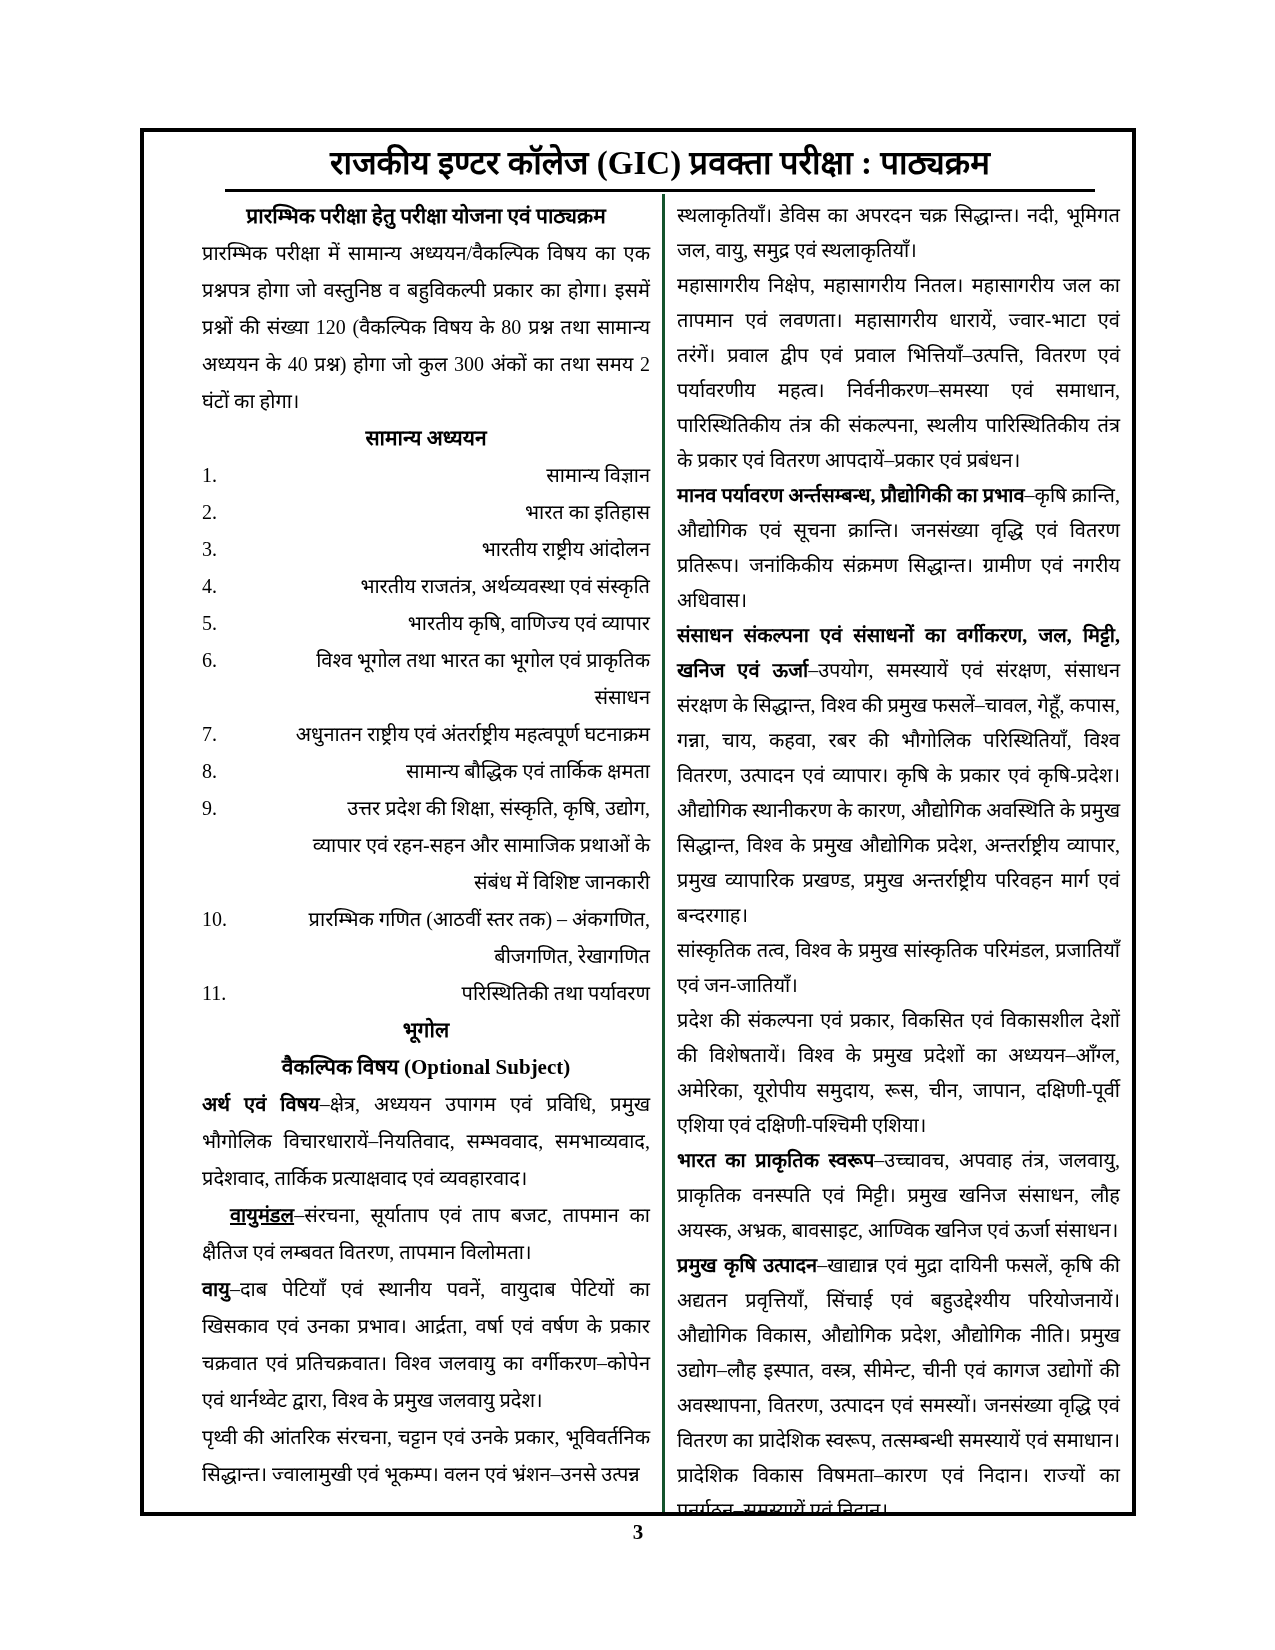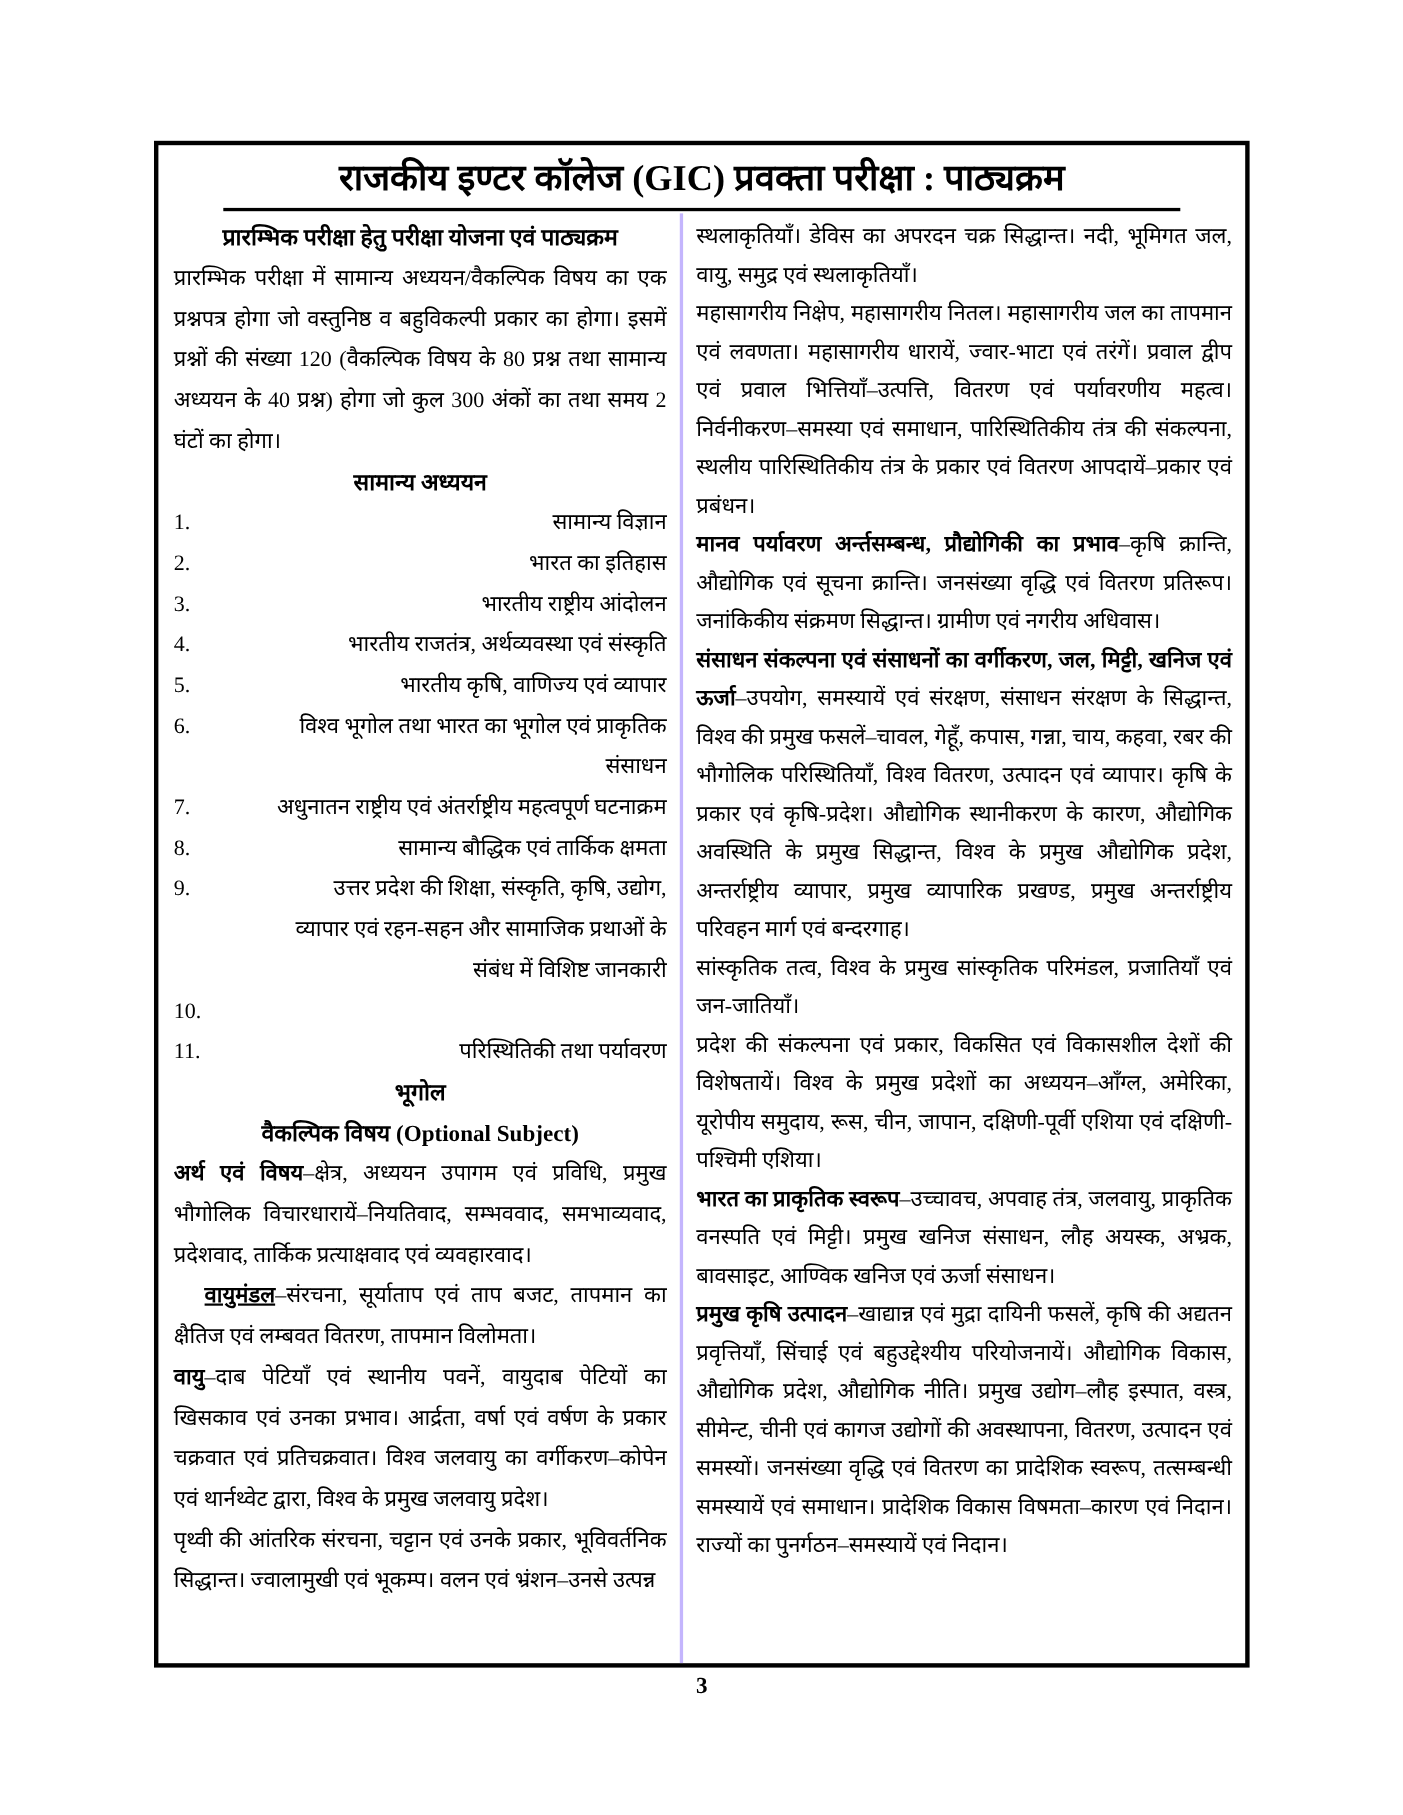--- a/index.html
+++ b/index.html
@@ -32,6 +32,7 @@
     flex-direction: column;
     overflow: hidden;
     background: #fff;
+    padding-left: 44px;
   }
   .doc-title {
     text-align: center;

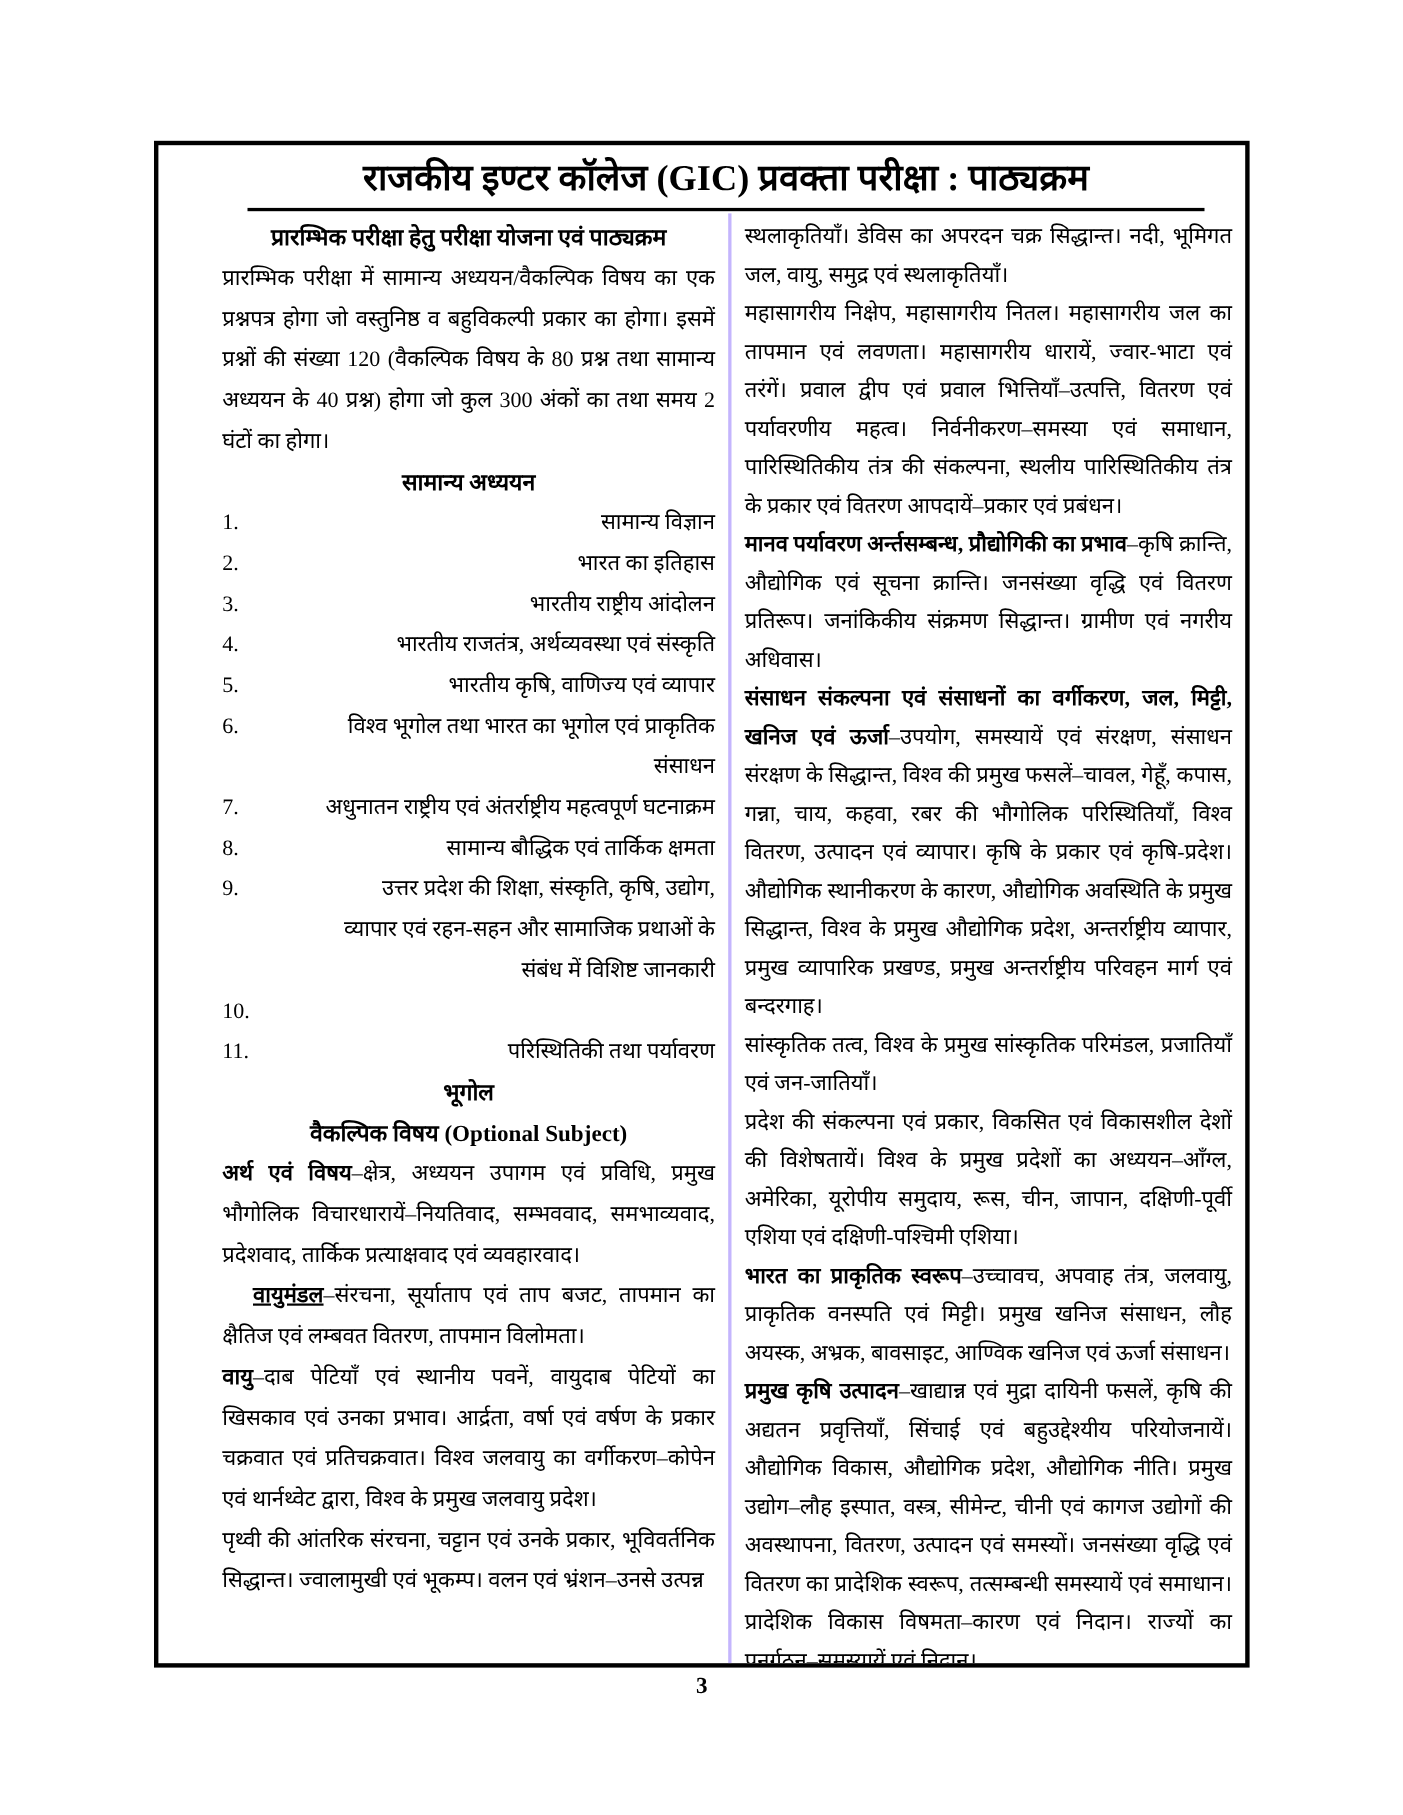--- a/index.html
+++ b/index.html
@@ -61,7 +61,7 @@
   .col-left {
     width: 477px;
     flex: 0 0 477px;
-    border-right: 3px solid #c4b5fd;
+    border-right: 3px solid #14532d;
     padding: 4px 12px 0 14px;
     line-height: 37px;
   }

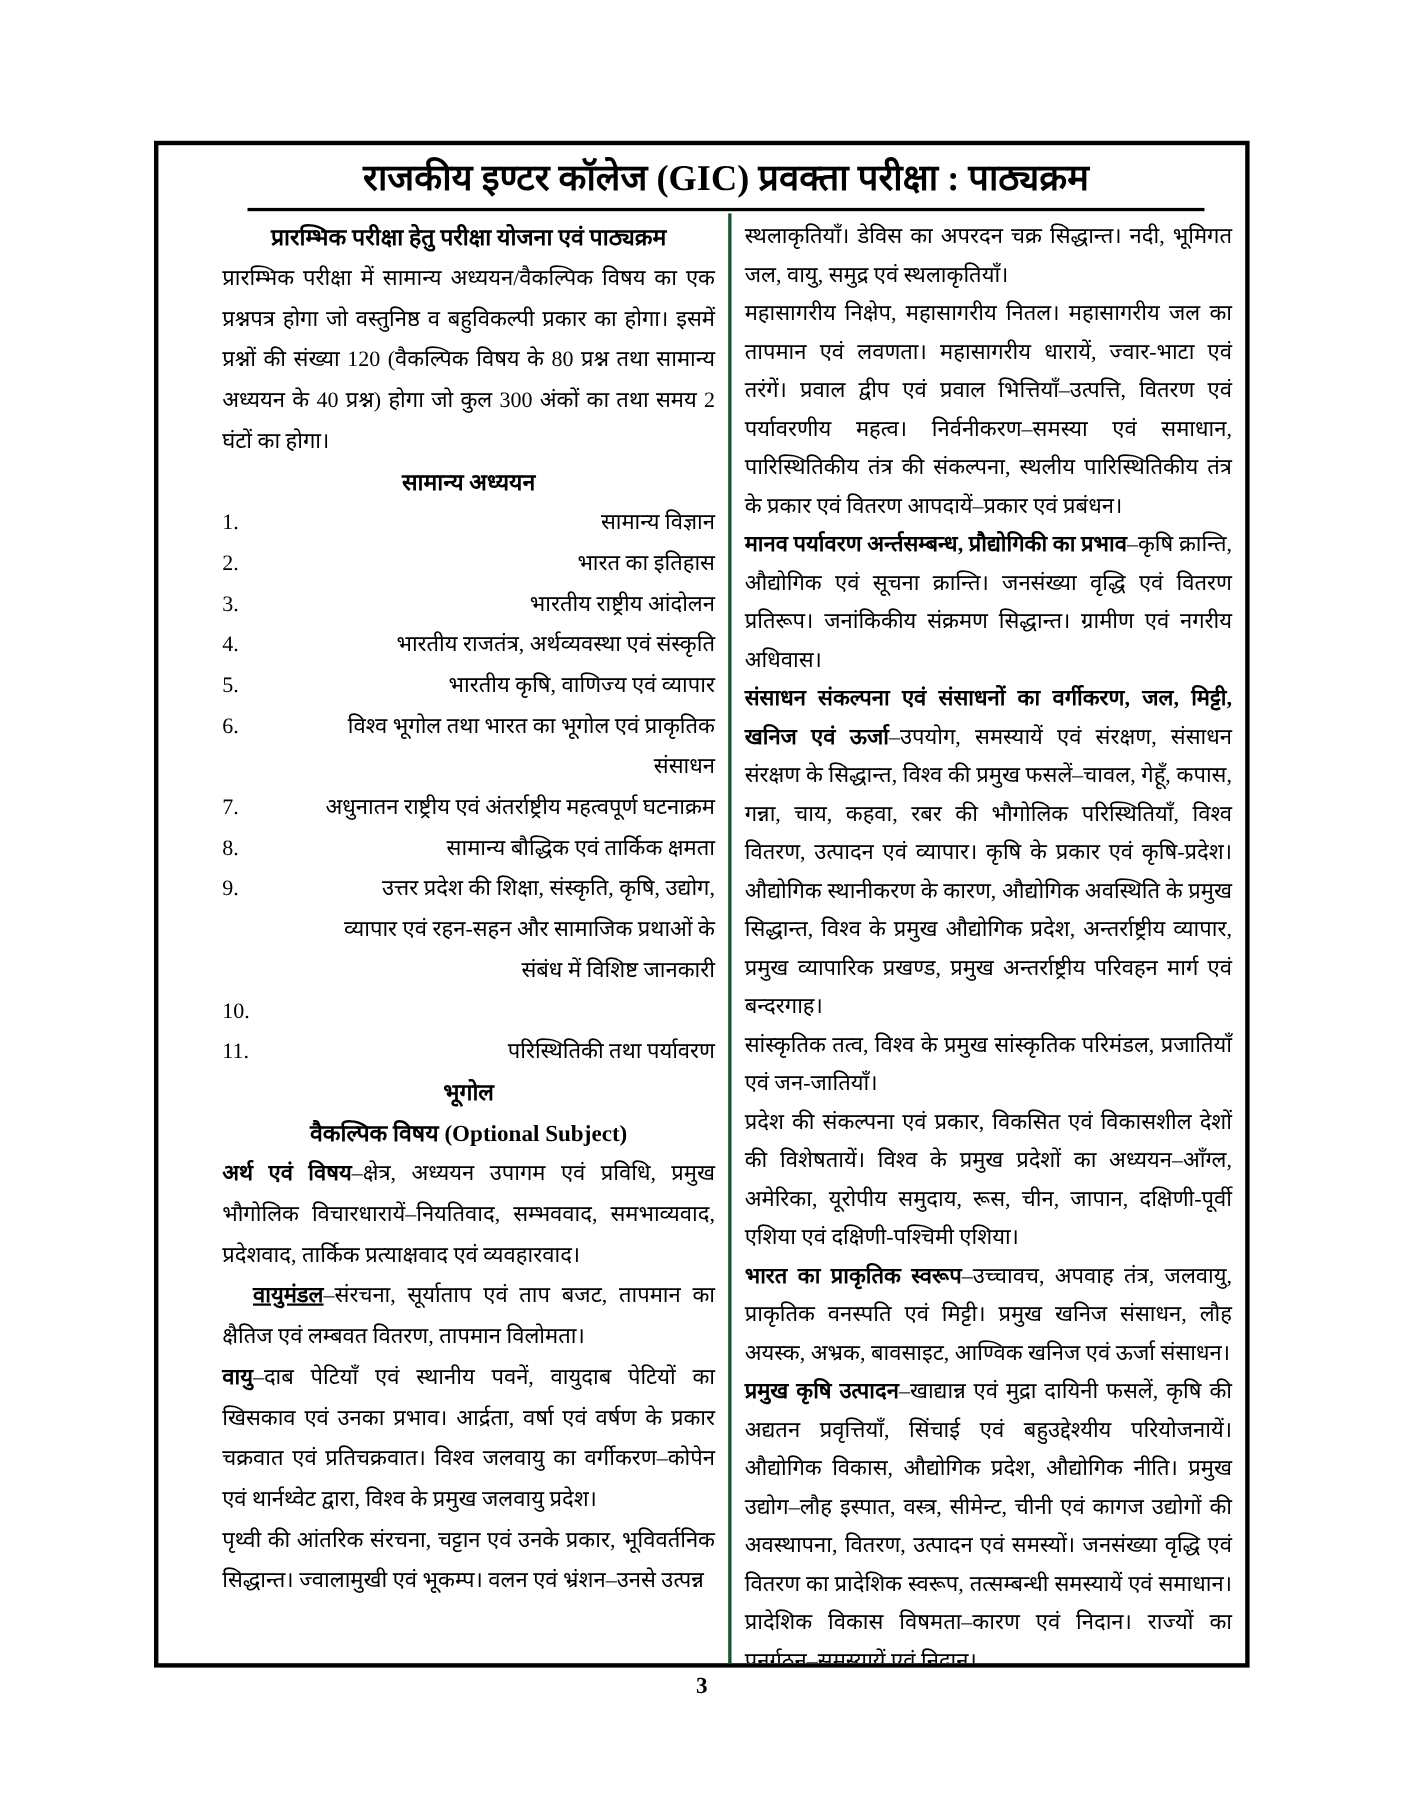--- a/index.html
+++ b/index.html
@@ -169,6 +169,7 @@
 
             <div class="list-row">
               <span class="num">10.</span>
+              <span class="item-text">प्रारम्भिक गणित (आठवीं स्तर तक) – अंकगणित, बीजगणित, रेखागणित</span>
             </div>
 
             <div class="list-row">

